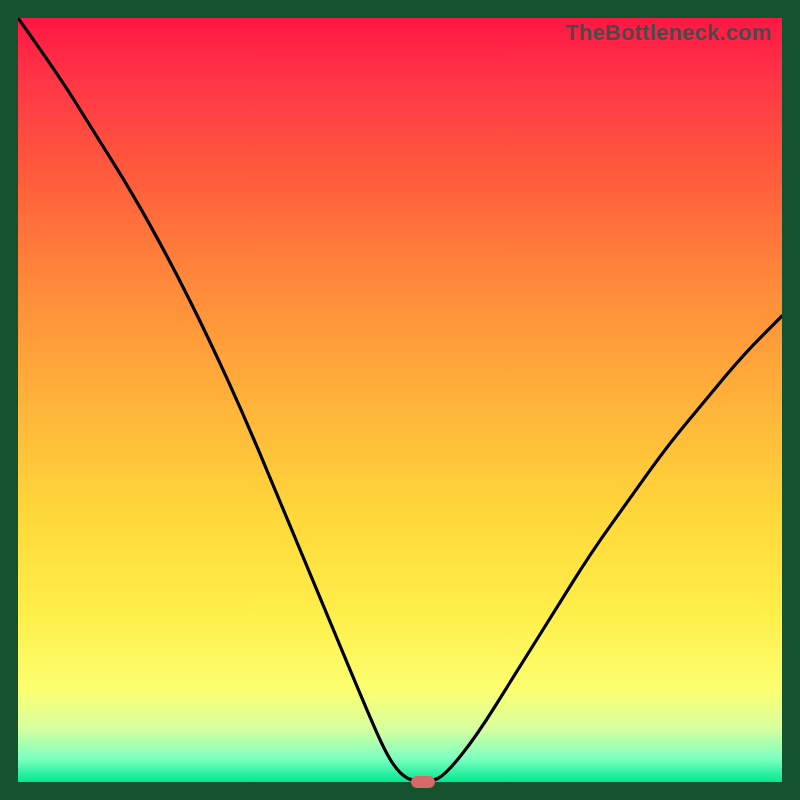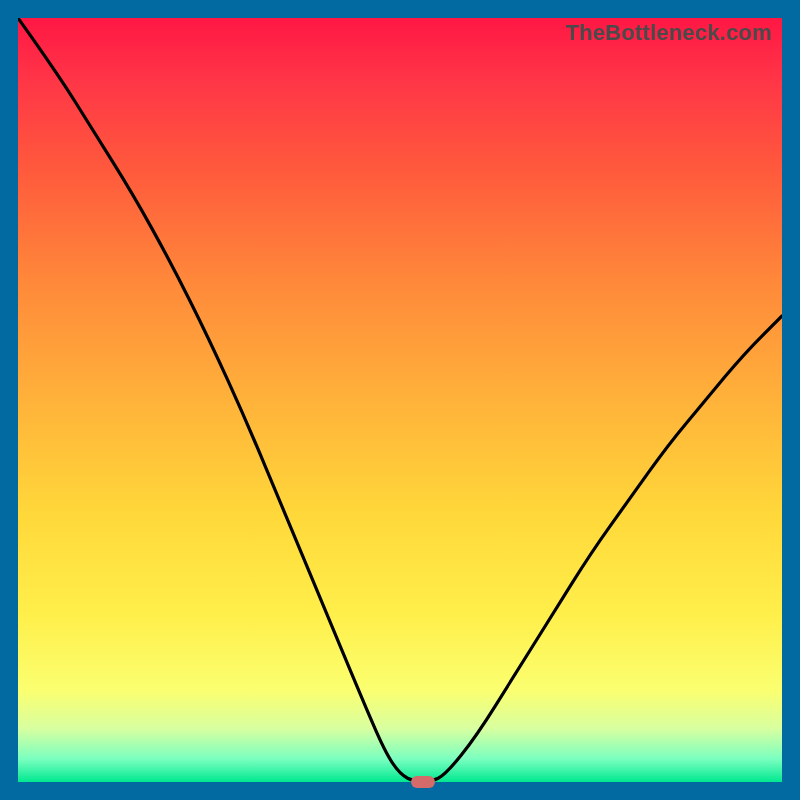--- a/index.html
+++ b/index.html
@@ -15,7 +15,7 @@
     position: relative;
     width: 800px;
     height: 800px;
-    background: #0369a1;
+    background: #14532d;
   }
   .plot {
     position: absolute;

